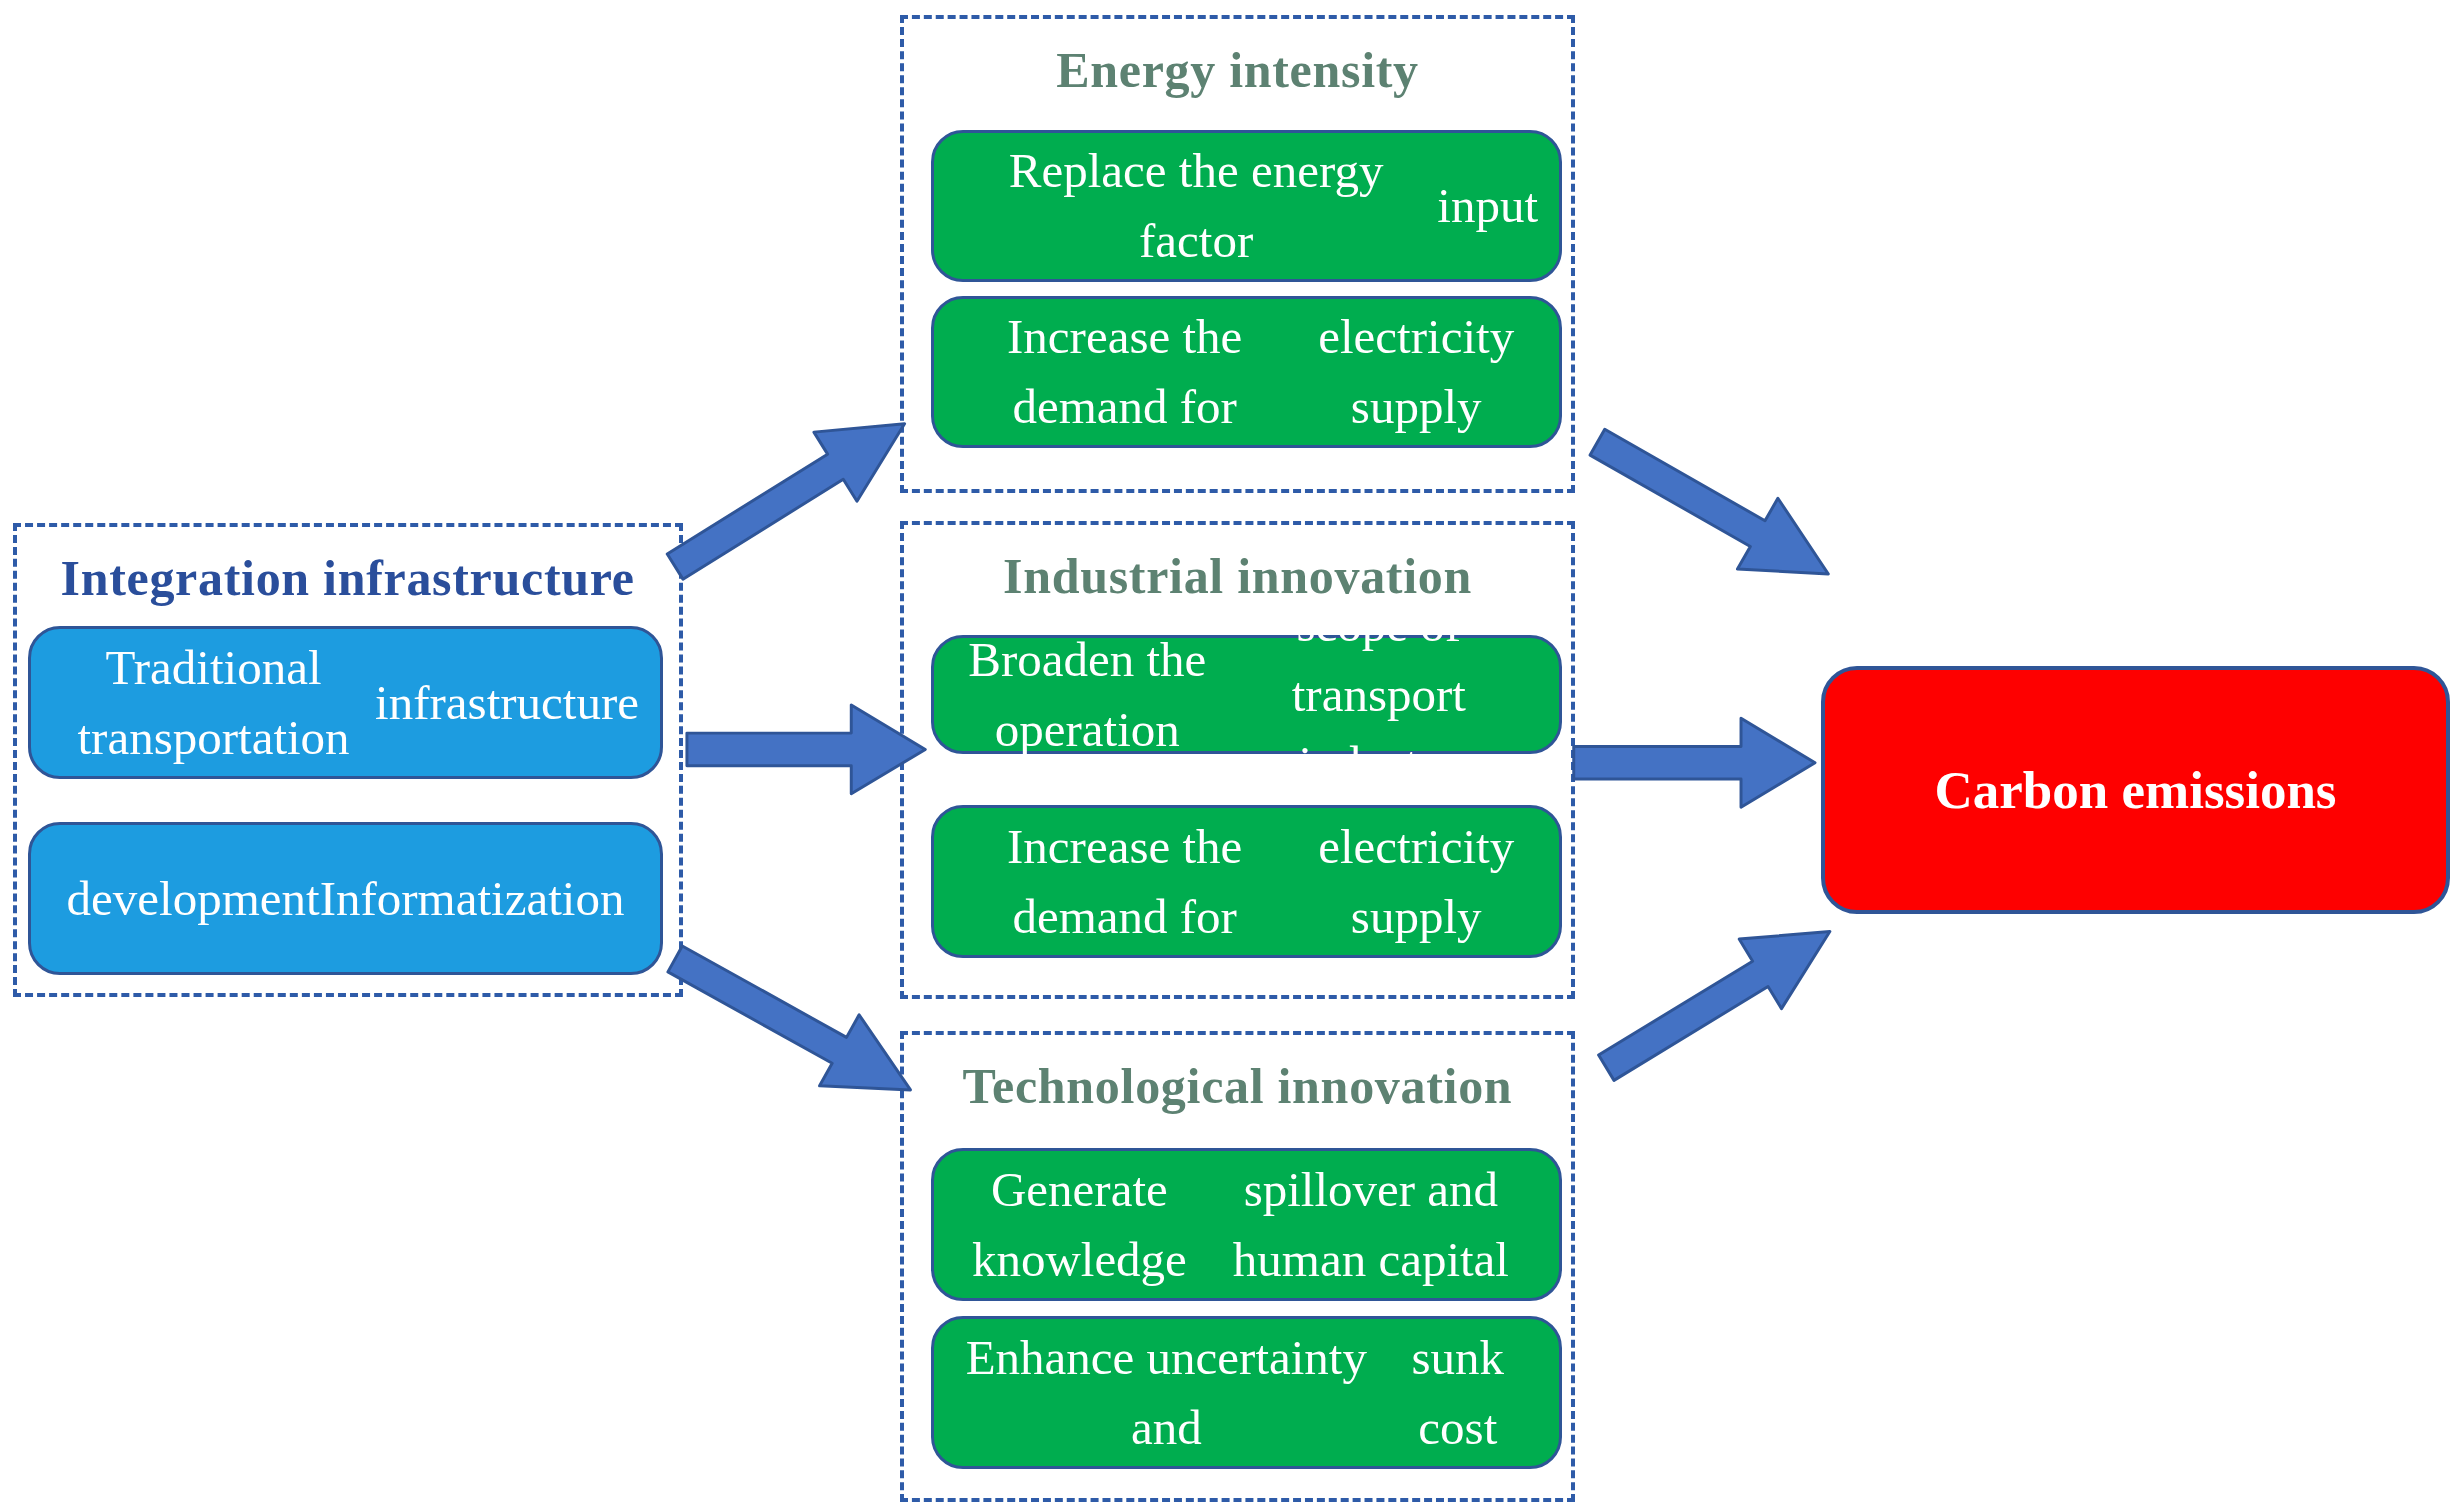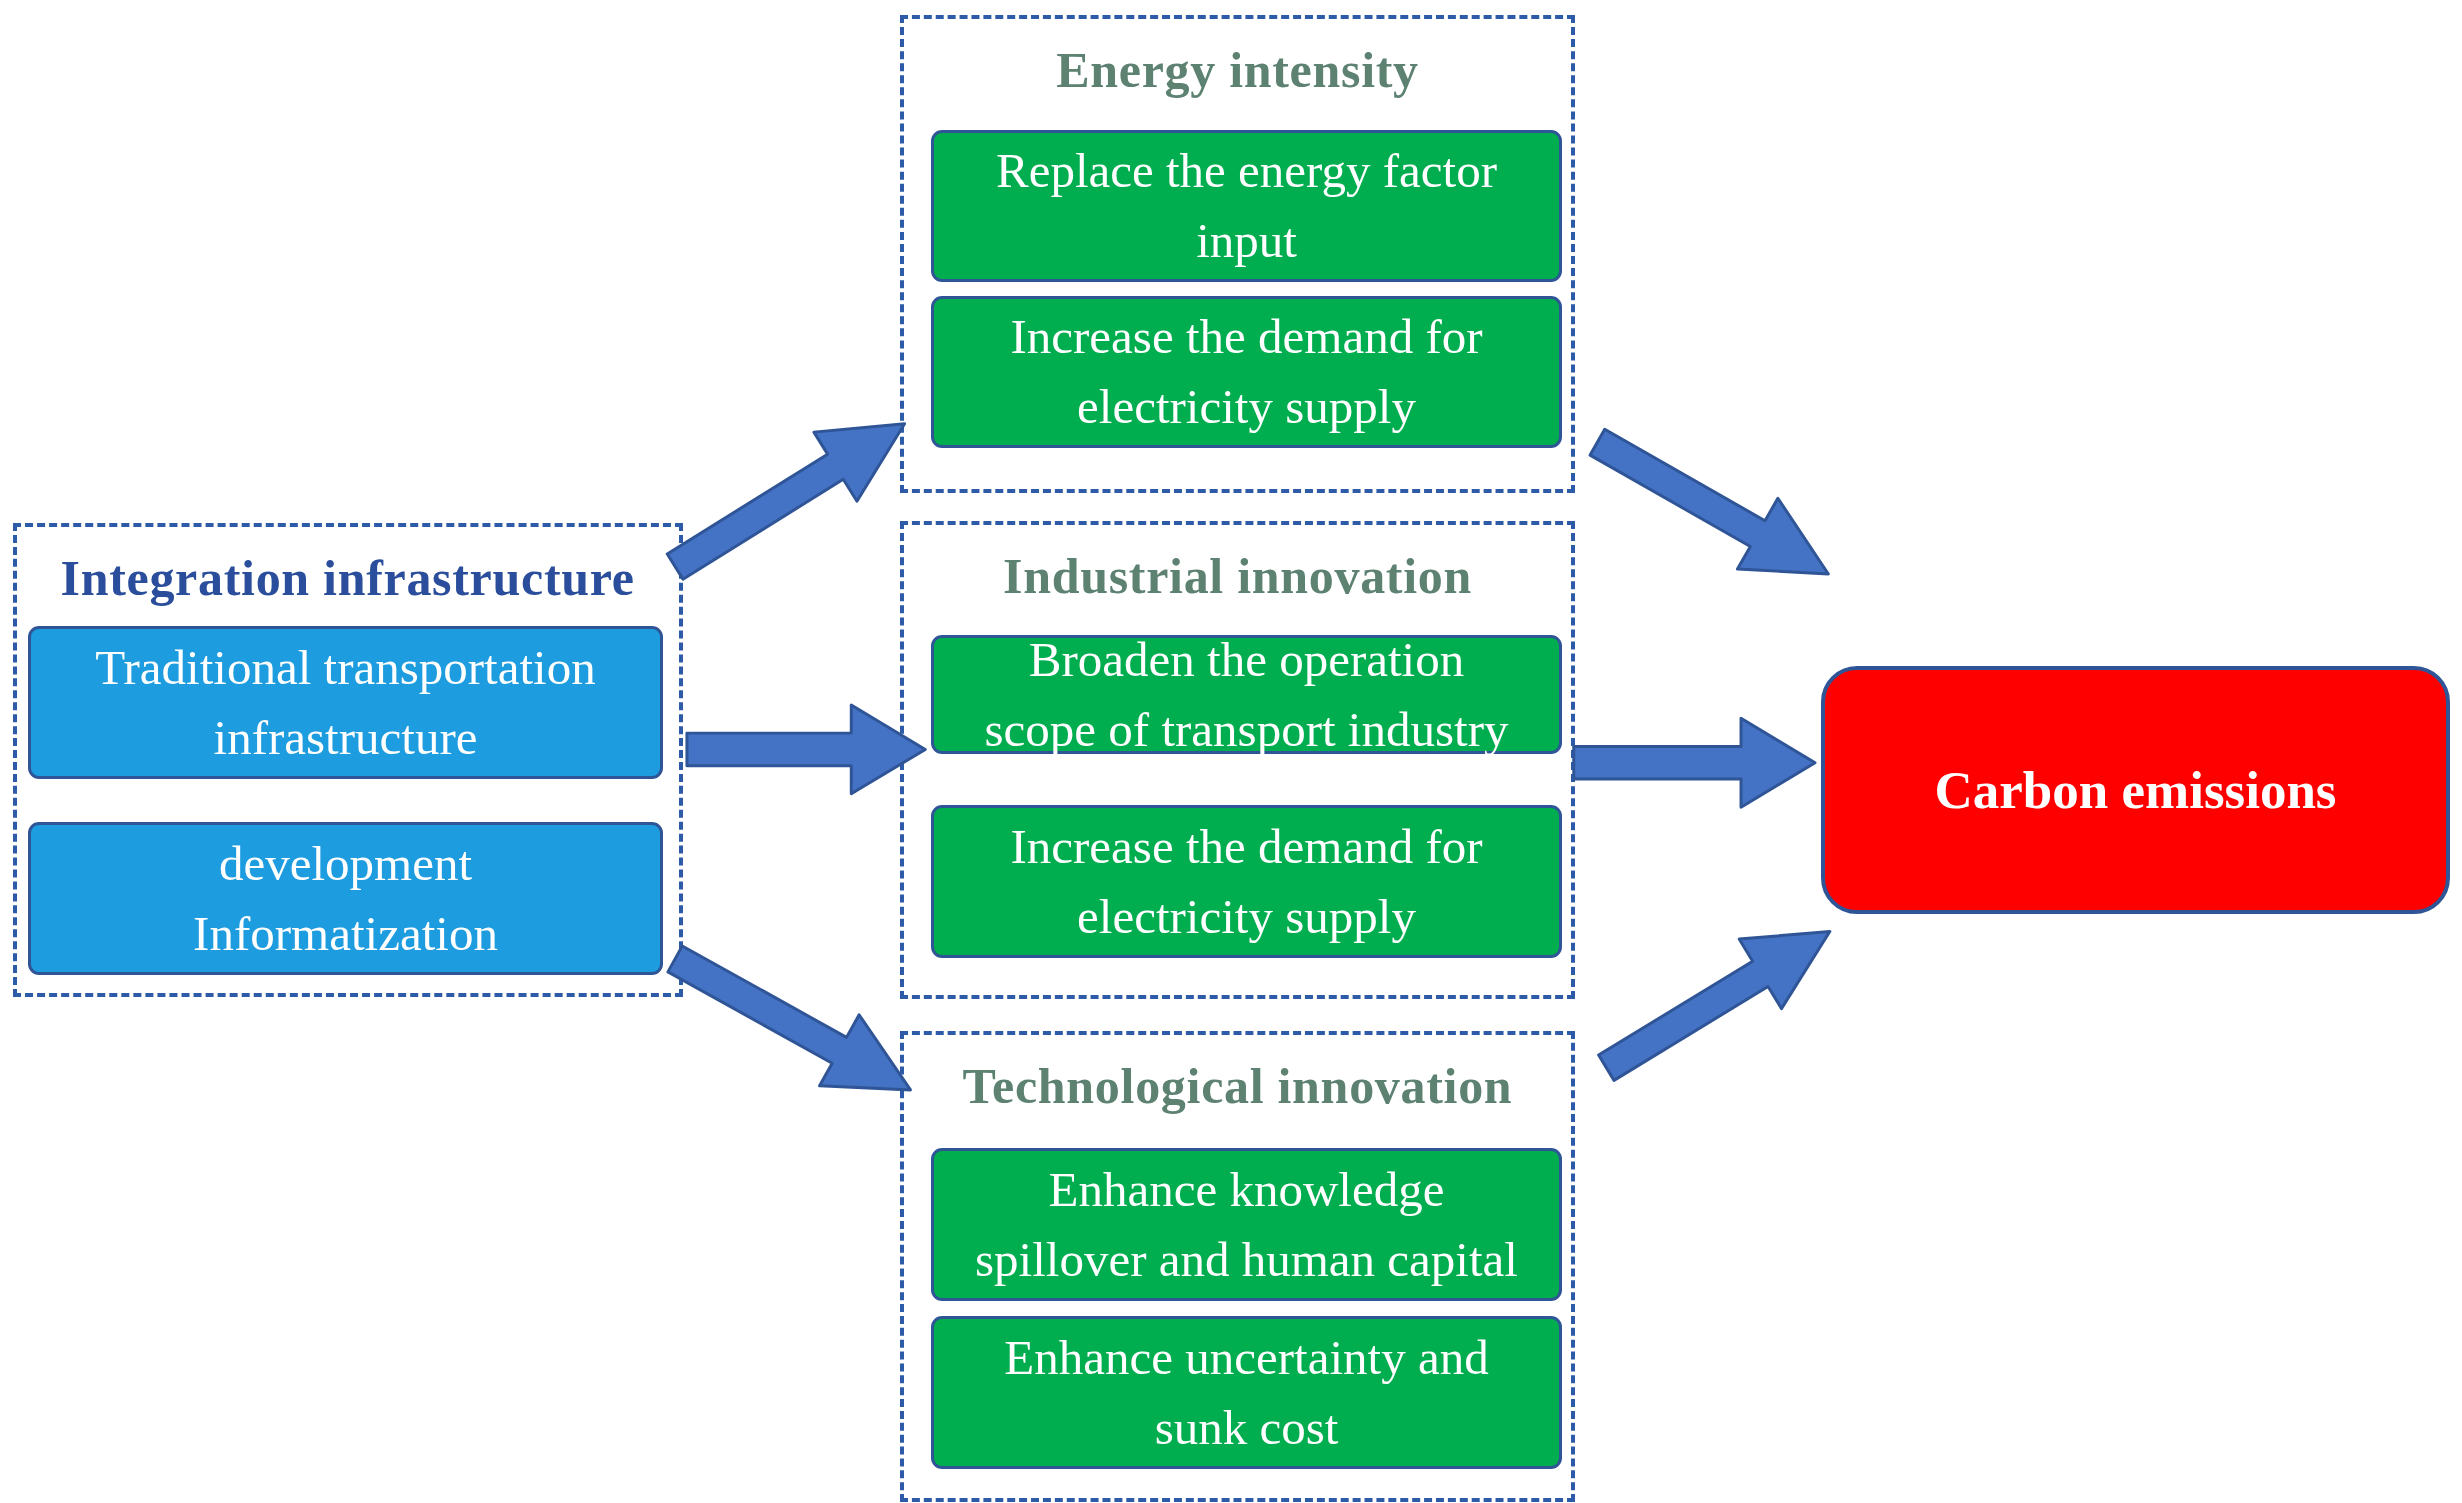--- a/index.html
+++ b/index.html
@@ -21,8 +21,8 @@
   .node{
     position:absolute;box-sizing:border-box;
     border:3.7px solid var(--box-border,#2f5597);
-    border-radius:11px;color:#ffffff;
-    display:flex;flex-direction:column;align-items:center;justify-content:center;
+    border-radius:32px;color:#ffffff;
+    display:flex;flex-direction:row;align-items:center;justify-content:center;
     text-align:center;font-size:49px;line-height:1.42;padding:0 21px;
   }
   .node .line{display:block;}

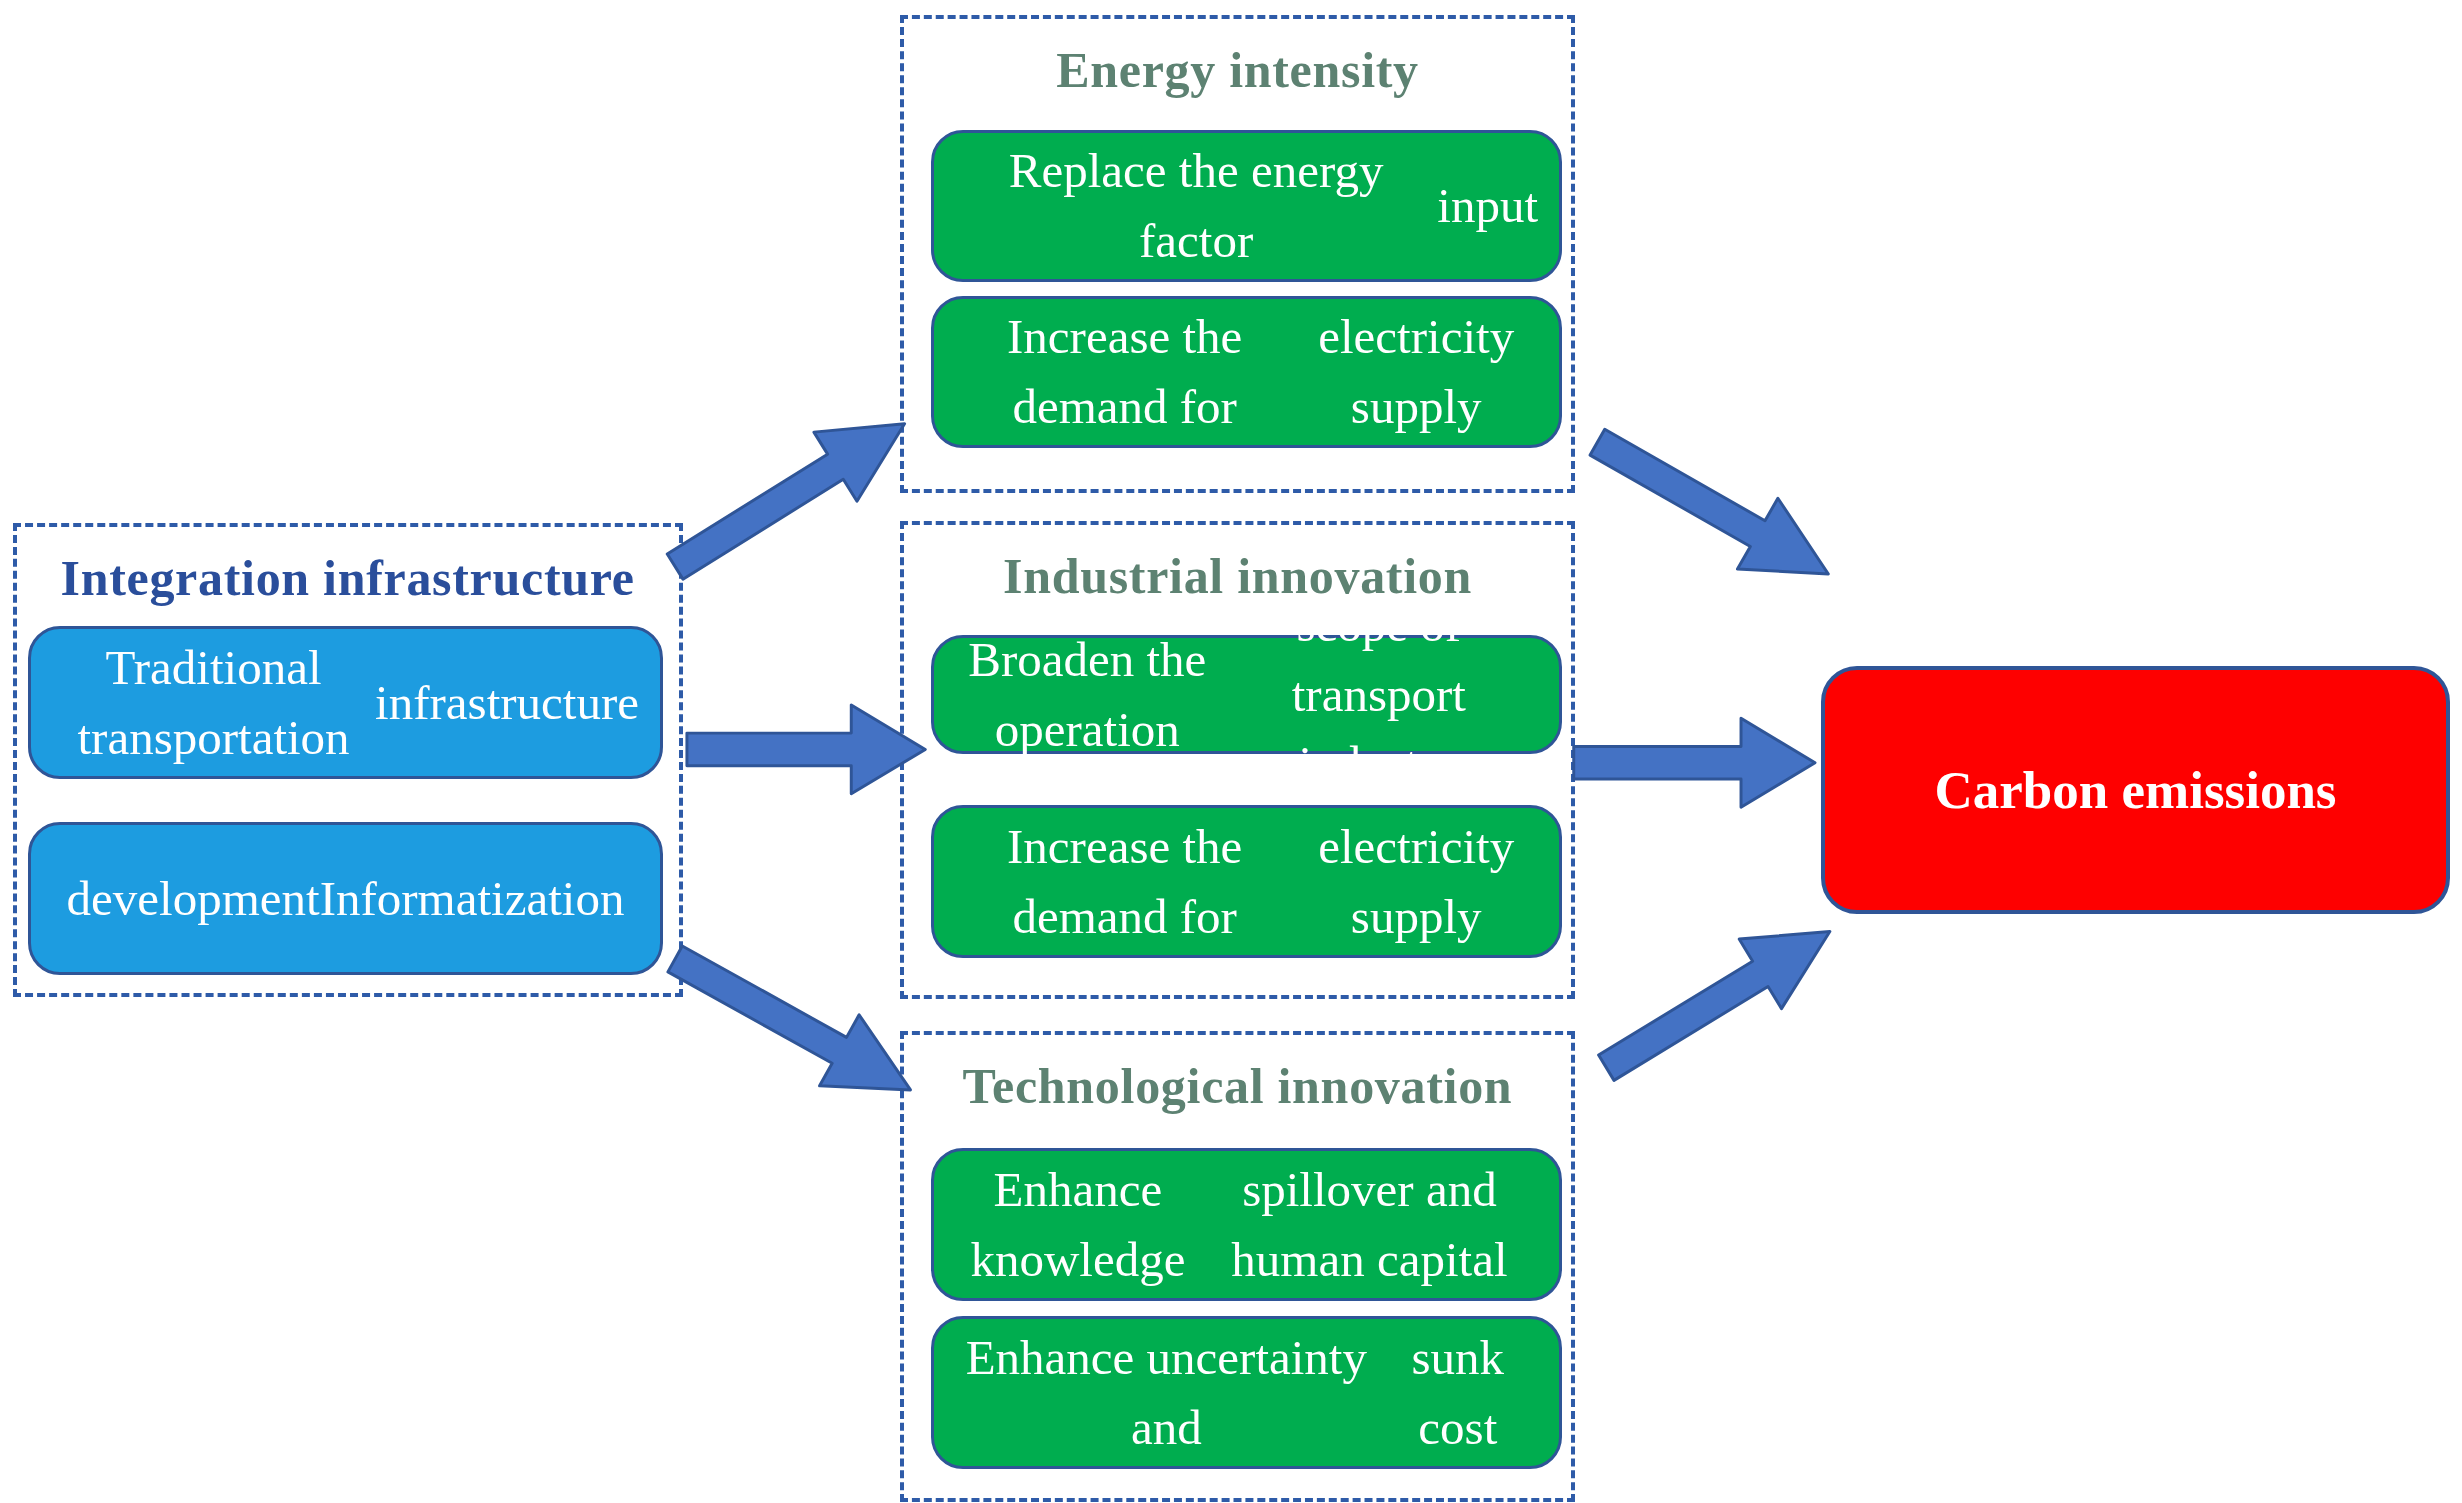--- a/index.html
+++ b/index.html
@@ -86,7 +86,7 @@
   <div class="group-title title-sage">Technological innovation</div>
 </div>
 <div class="node node-green" style="left:931px;top:1148px;width:631px;height:153px;">
-  <span class="line">Enhance knowledge</span>
+  <span class="line">Generate knowledge</span>
   <span class="line">spillover and human capital</span>
 </div>
 <div class="node node-green" style="left:931px;top:1316px;width:631px;height:153px;">

